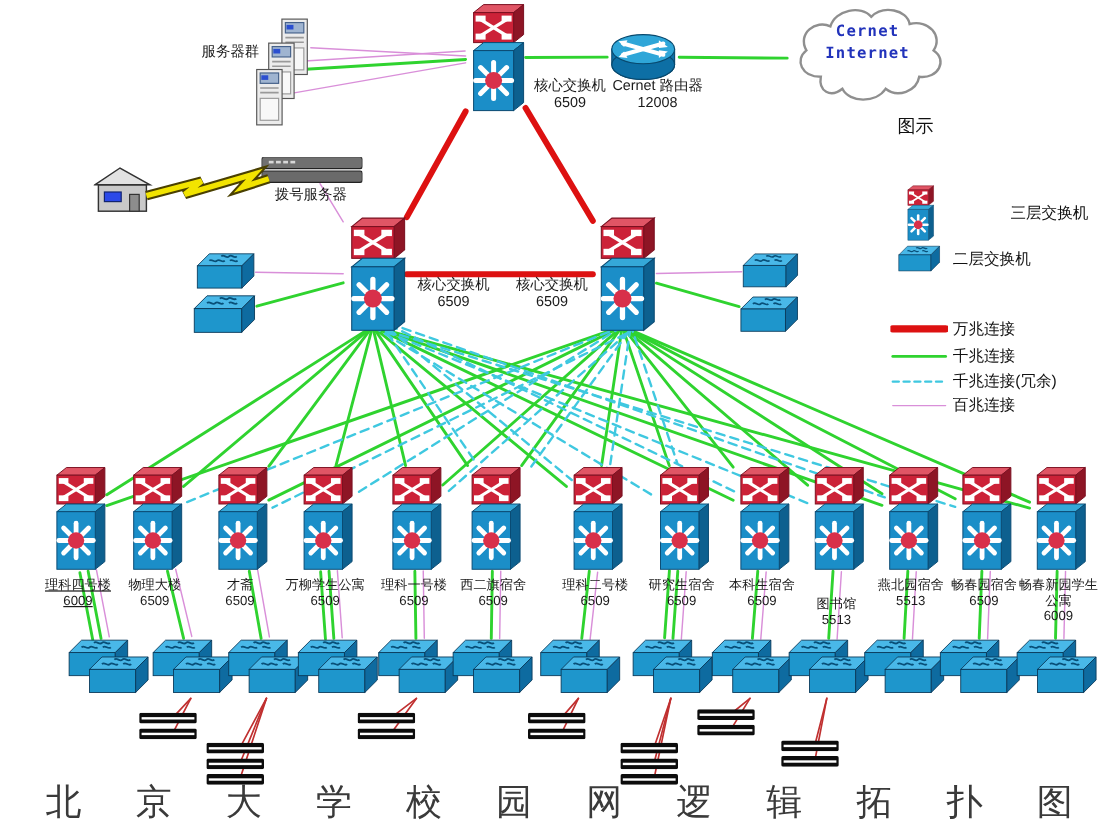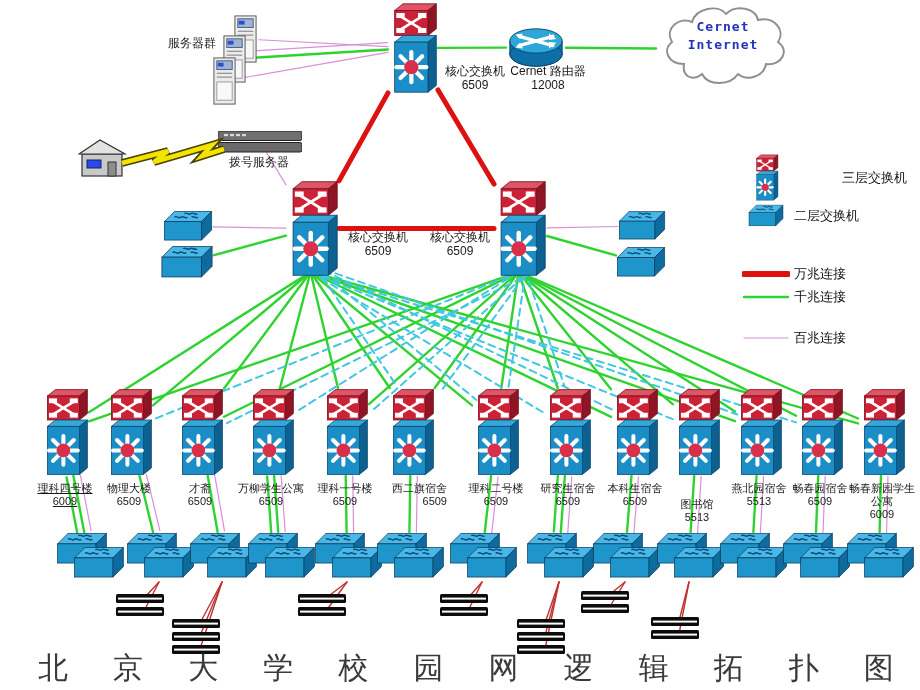--- a/index.html
+++ b/index.html
@@ -364,6 +364,7 @@
     </div>
 
   <div id="legend">
+    <div class="legend-title">图示</div>
       <div class="legend-row" style="top: 58px; gap: 48px;">
         <div class="legend-icon">
           <svg width="26" height="47">

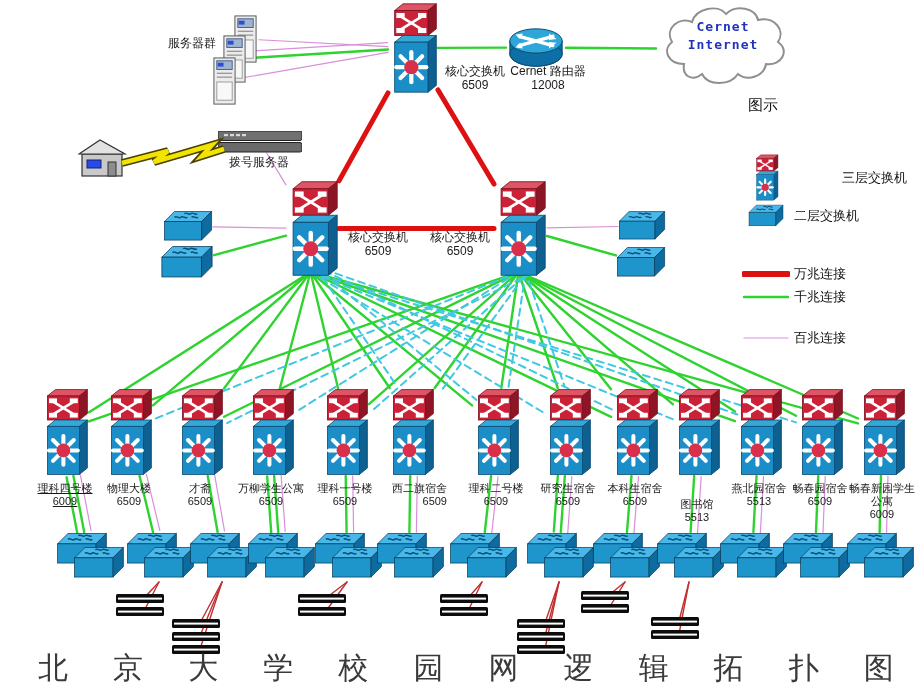--- a/index.html
+++ b/index.html
@@ -397,6 +397,14 @@
         </div>
         <span class="legend-label">千兆连接</span>
       </div>
+      <div class="legend-row" style="top: 213px;">
+        <div class="legend-icon">
+          <svg width="48" height="12">
+            <line x1="2" y1="6" x2="46" y2="6" stroke="#3fc8e0" stroke-width="2" stroke-linecap="round" stroke-dasharray="5,4"></line>
+          </svg>
+        </div>
+        <span class="legend-label">千兆连接(冗余)</span>
+      </div>
       <div class="legend-row" style="top: 233px;">
         <div class="legend-icon">
           <svg width="48" height="12">

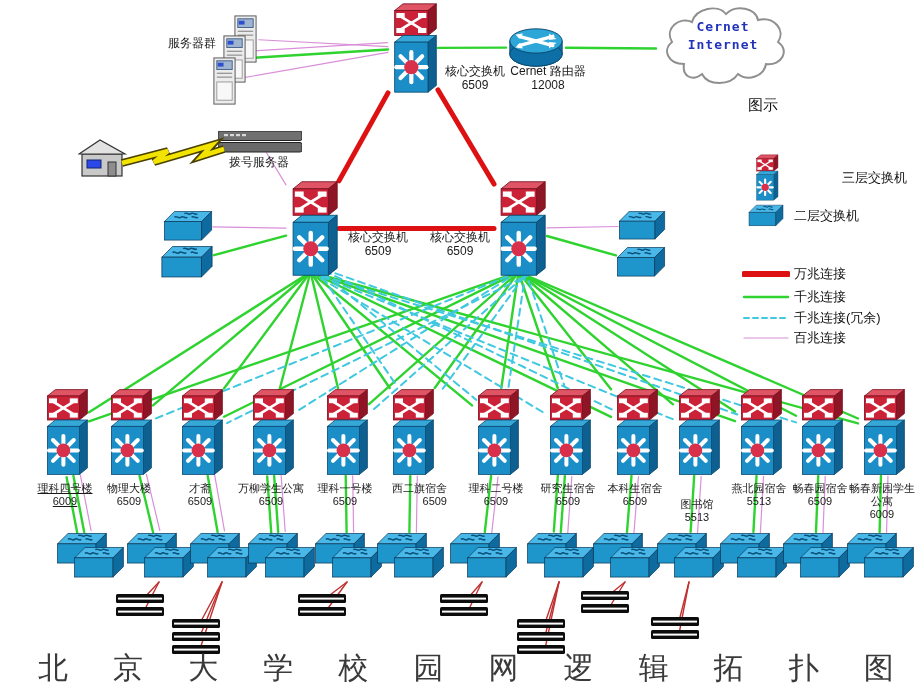--- a/index.html
+++ b/index.html
@@ -329,7 +329,7 @@
         <span>理科一号楼</span>
         <span>6509</span>
       </div>
-      <div class="lbl bldg" style="left: 375px; top: 482px; width: 72px; text-align: right;">
+      <div class="lbl bldg" style="left: 375px; top: 482px; width: 72px;">
         <span>西二旗宿舍</span>
         <span>6509</span>
       </div>

